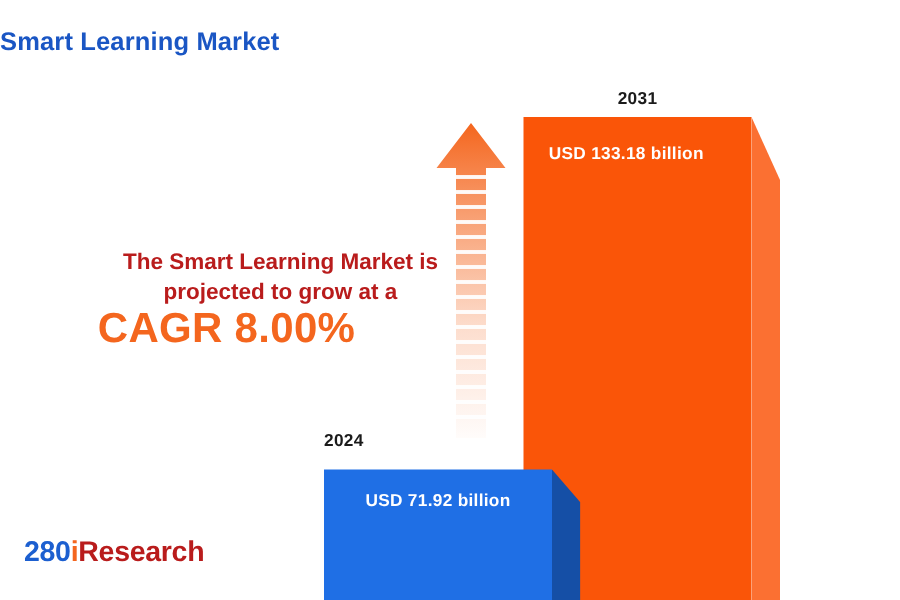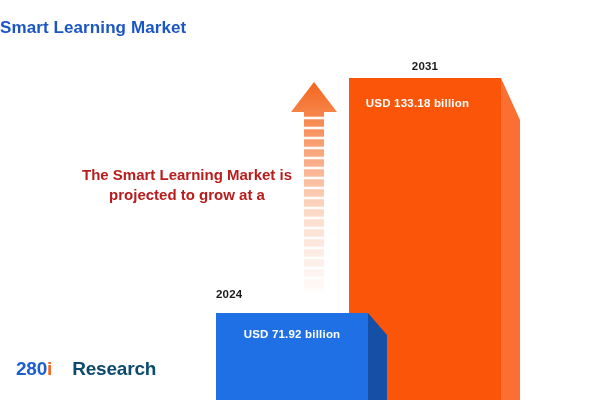--- a/index.html
+++ b/index.html
@@ -222,6 +222,7 @@
   <div class="value-label value-2024">USD 71.92 billion</div>
 
   <div class="statement">The Smart Learning Market is projected to grow at a</div>
+  <div class="cagr">CAGR 8.00%</div>
 
   <div class="logo">
     <span>280</span><span class="i-orange">i</span><span class="research">Research</span>

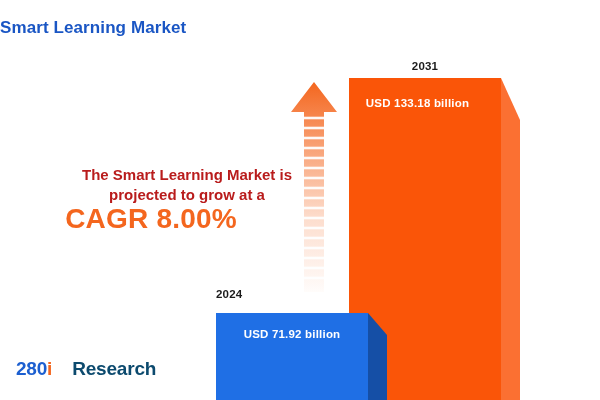--- a/index.html
+++ b/index.html
@@ -72,8 +72,7 @@
     color: #f4661e;
   }
   .logo .research {
-    color: #0c4a6e;
-    padding-left: 20px;
+    color: #b91c1c;
   }
 
   

